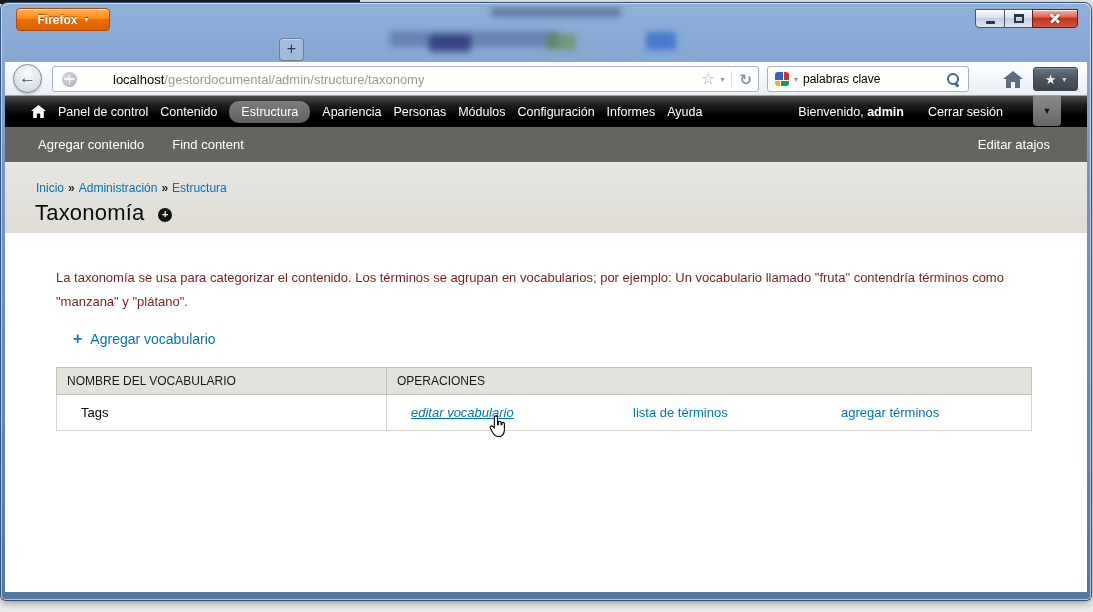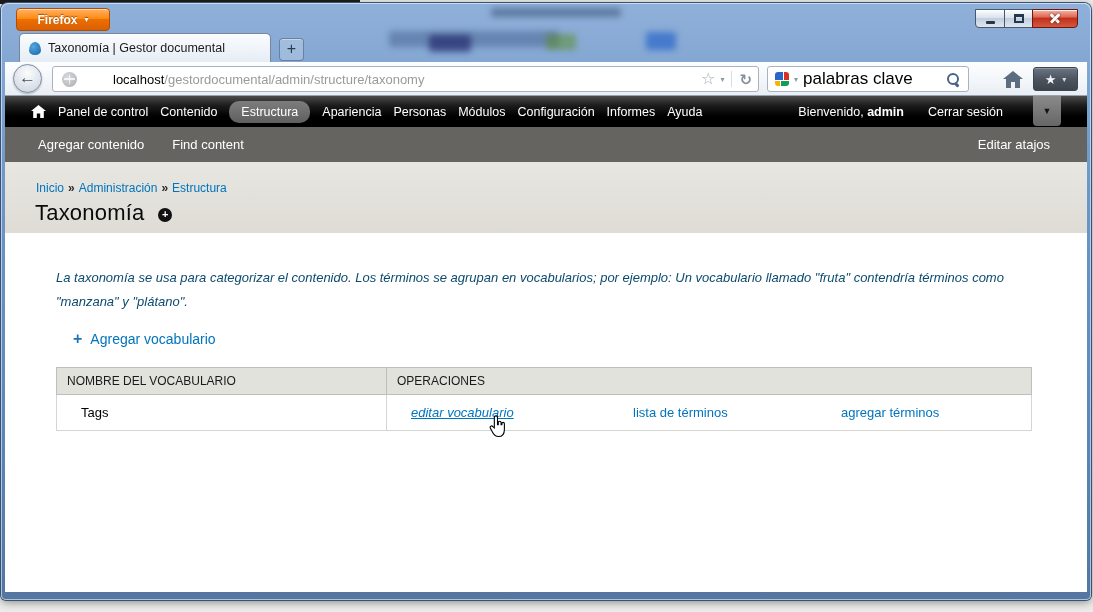--- a/index.html
+++ b/index.html
@@ -190,10 +190,6 @@
     </div>
 
     <div class="tabstrip">
-      <div class="tab">
-        <span class="favicon"></span>
-        <span class="tab-title">Taxonomía | Gestor documental</span>
-      </div>
       <div class="newtab">+</div>
     </div>
 

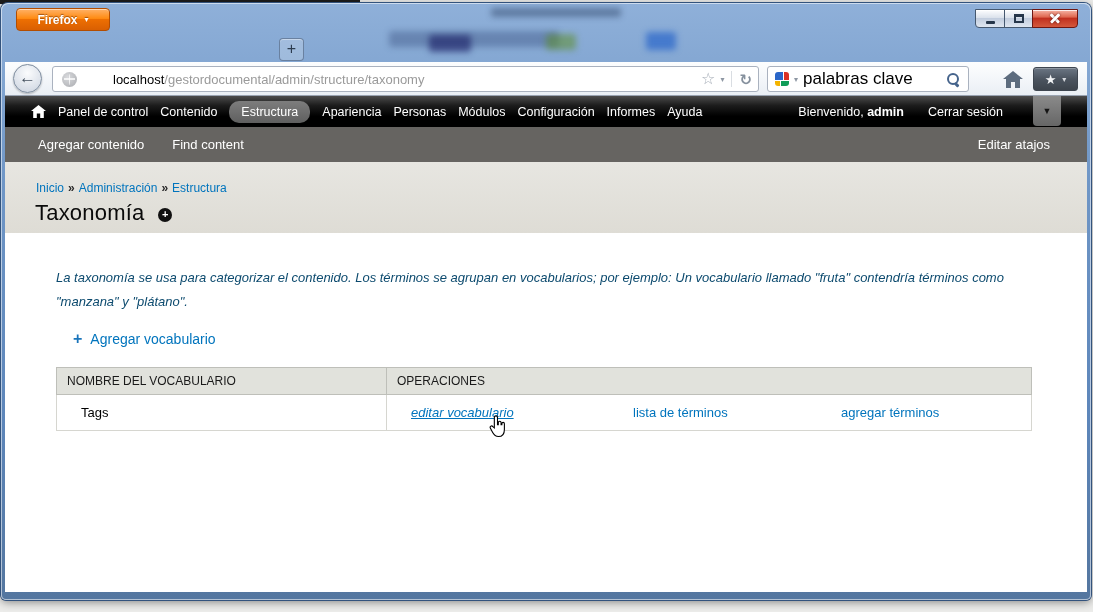--- a/index.html
+++ b/index.html
@@ -89,7 +89,7 @@
   .g-r { right:0; top:0; width:5px; height:8px; background:#d93025; }
   .g-y { left:0; bottom:0; width:5px; height:5px; background:#f4b400; }
   .g-g { right:0; bottom:0; width:8px; height:5px; background:#0f9d58; }
-  .search-text { flex:1 1 auto; font-size:17px; color:#000; white-space:nowrap; overflow:hidden; }
+  .search-text { flex:1 1 auto; font-size:12px; color:#000; white-space:nowrap; overflow:hidden; }
   .mag { width:15px; height:15px; position:relative; flex:0 0 auto; }
   .mag::before { content:""; position:absolute; left:1px; top:1px; width:8px; height:8px;
     border:2px solid #46648c; border-radius:50%; }

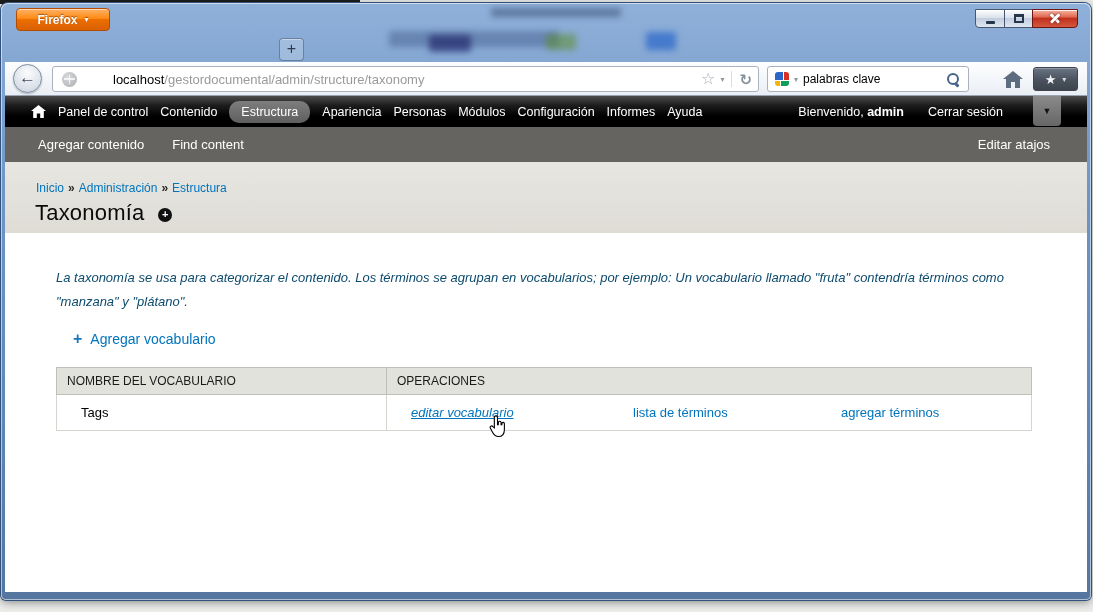--- a/index.html
+++ b/index.html
@@ -133,7 +133,7 @@
     font-size:11px; font-weight:bold; line-height:13px; text-align:center; margin-top:3px; }
 
   .content { position:absolute; left:0; top:137px; width:100%; bottom:0; background:#fff; }
-  .desc { position:absolute; left:51px; top:33px; width:982px; font-size:13px; line-height:24px; color:#0c4a6e;font-style:italic; }
+  .desc { position:absolute; left:51px; top:33px; width:982px; font-size:13px; line-height:24px; color:#7f1d1d; }
   .addlink { position:absolute; left:68px; top:98px; display:flex; align-items:center; gap:8px; }
   .addlink .plus { color:#1a75bb; font-size:16px; font-weight:bold; line-height:14px; }
   .addlink a { color:#0074bd; font-size:14px; text-decoration:none; }

